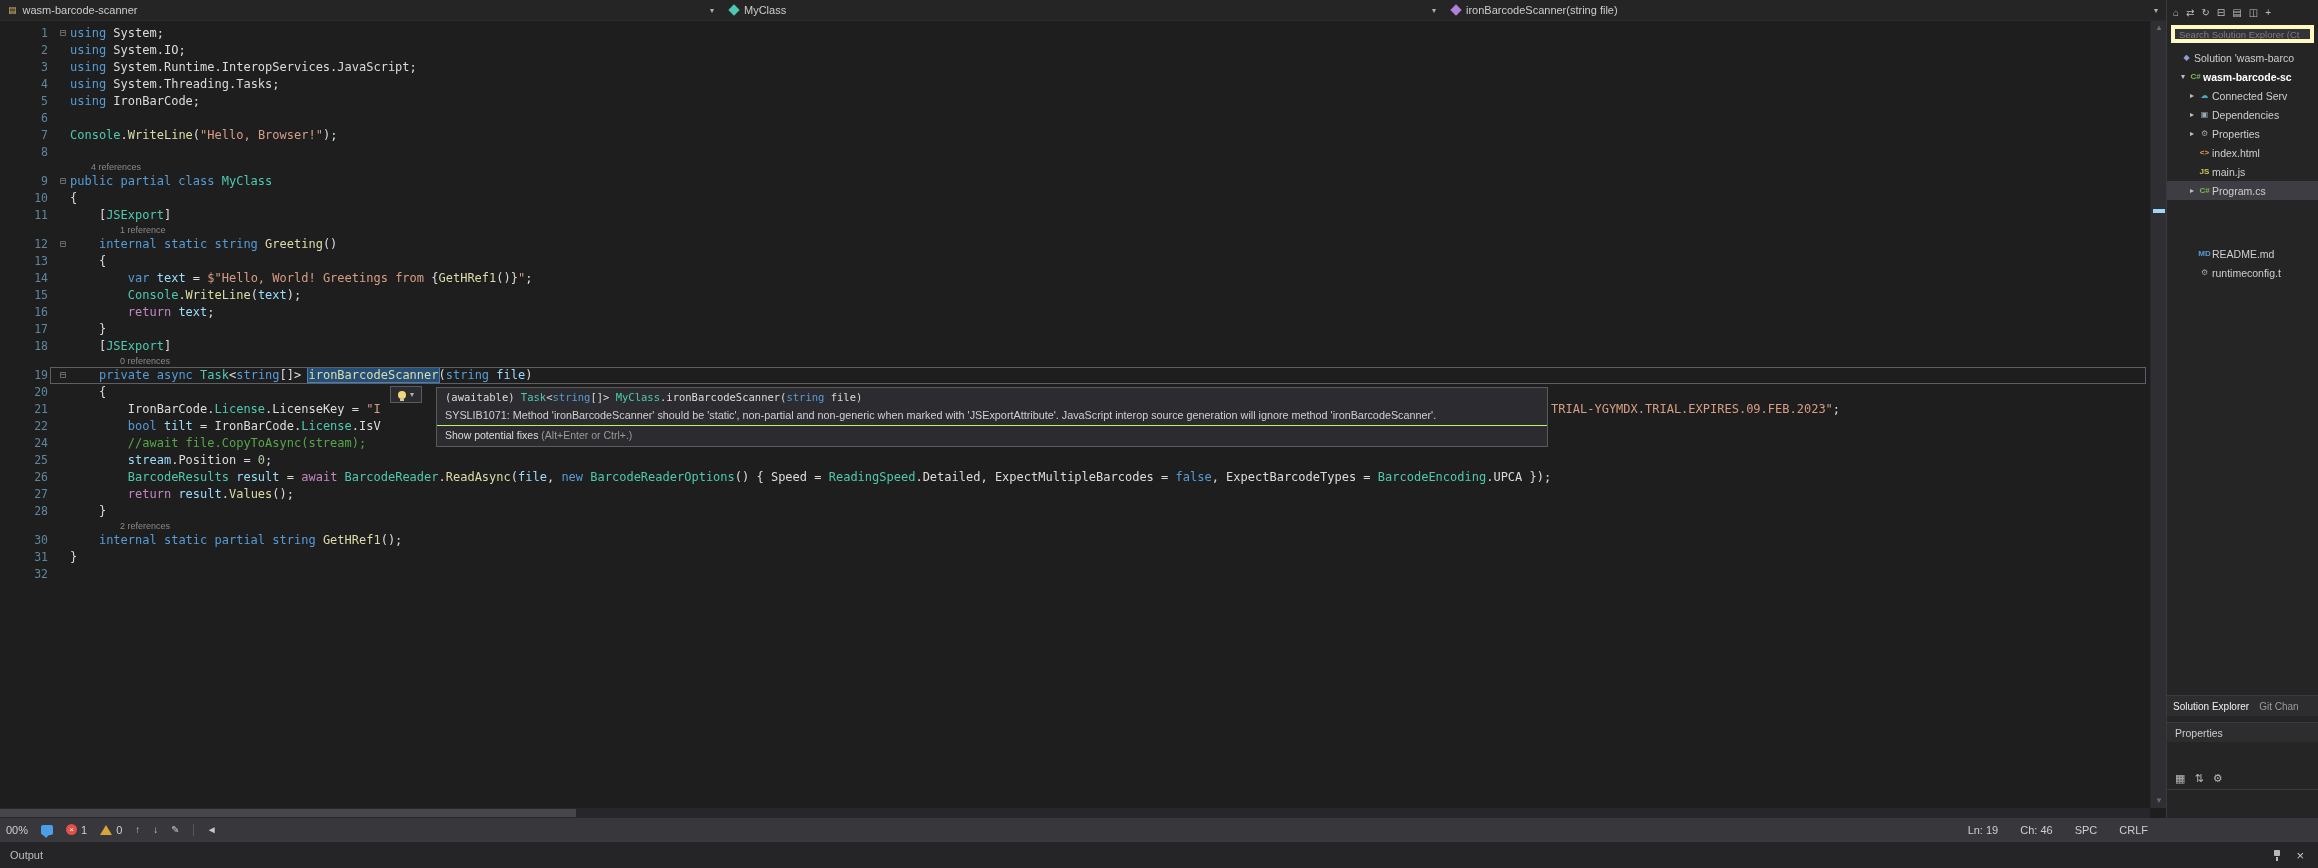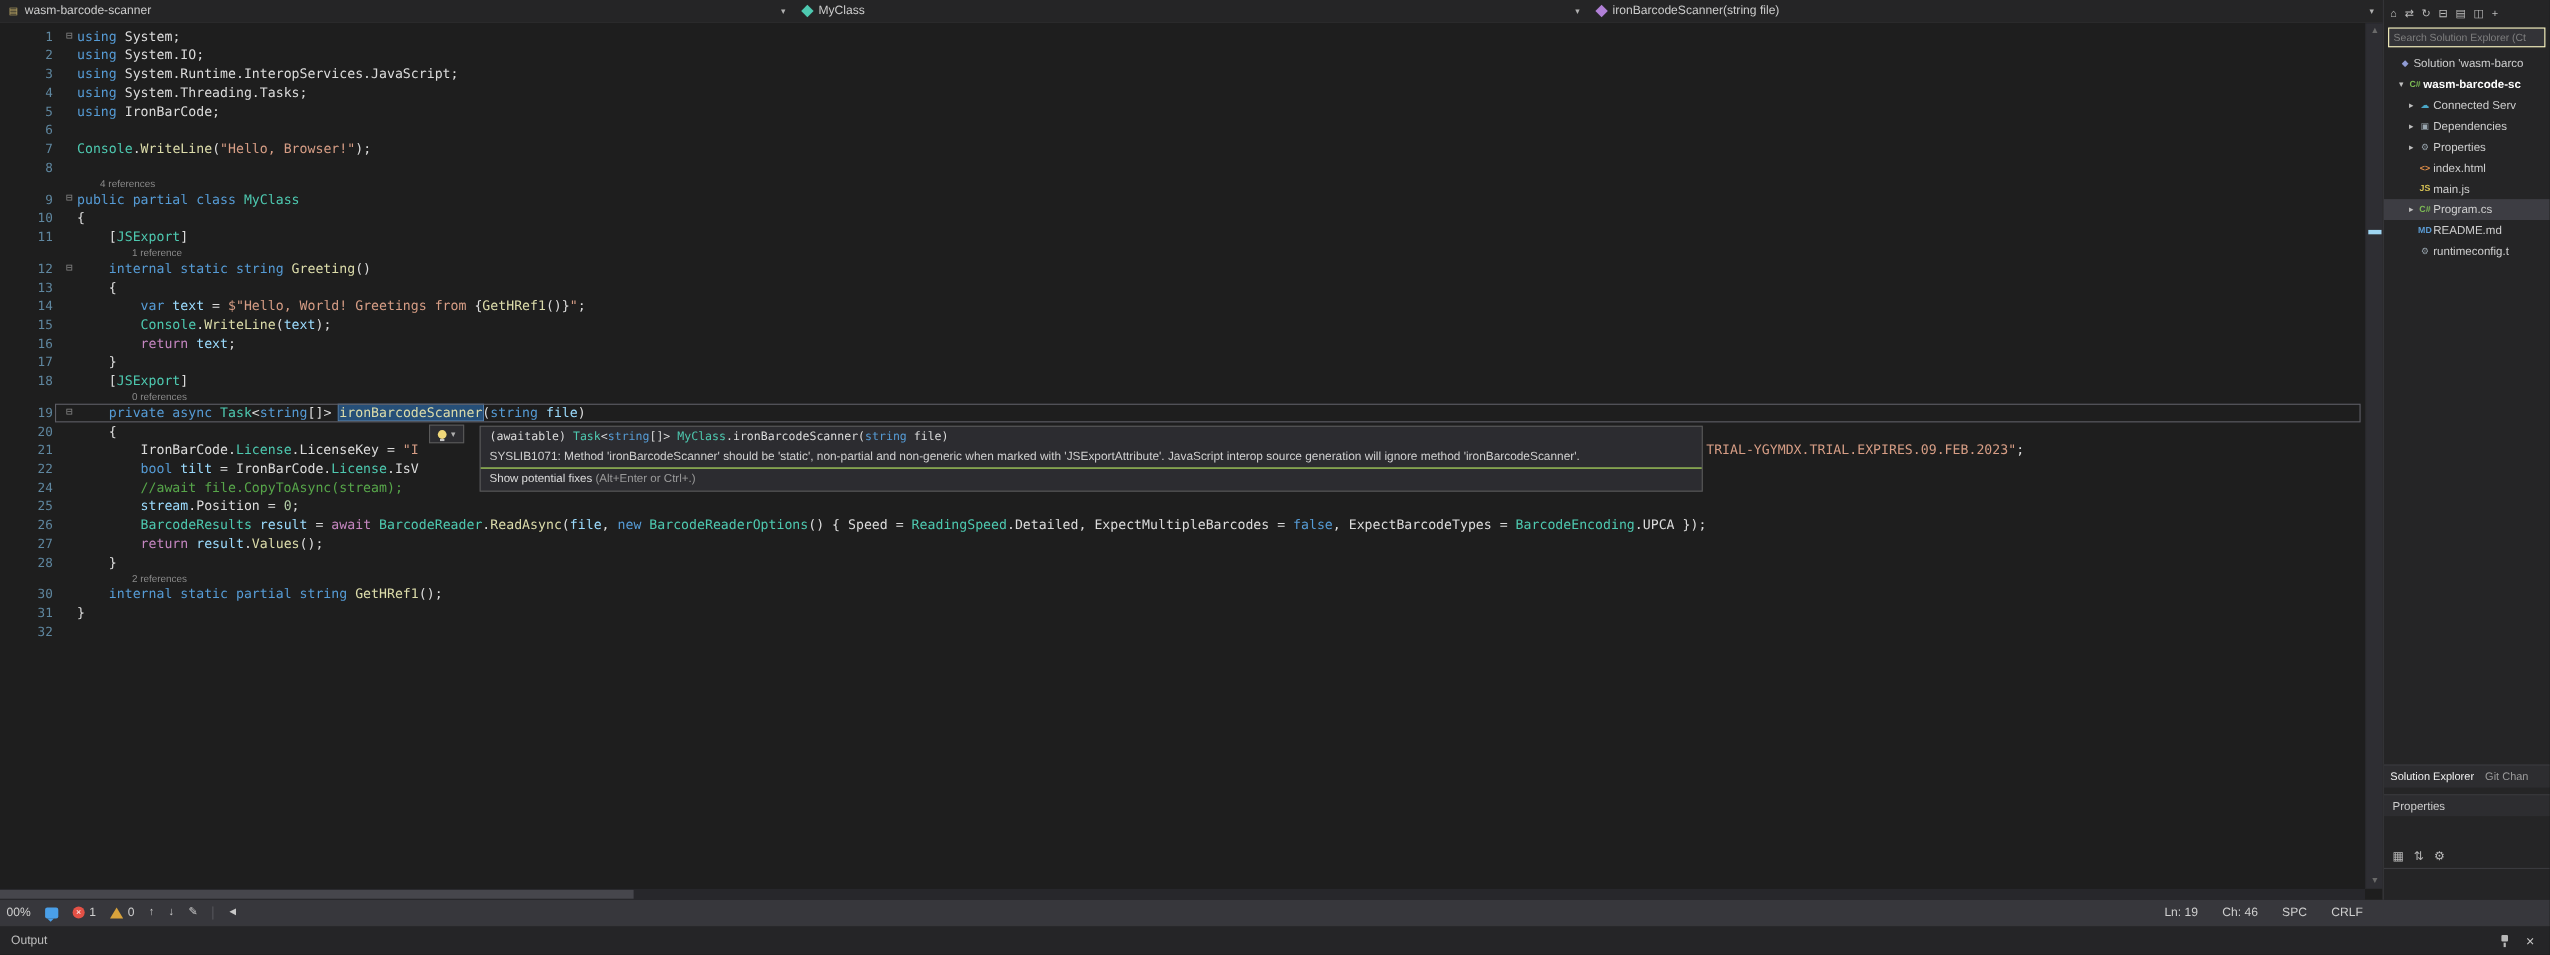--- a/index.html
+++ b/index.html
@@ -58,7 +58,7 @@
                   border-left:1px solid #3a3a3e;overflow:hidden;}
   #sp-toolbar{height:24px;display:flex;align-items:center;gap:7px;padding:0 6px;color:#bdbdbd;font-size:10px;}
   #sp-toolbar span{cursor:default;}
-  #sp-search{margin:1px 4px 0;height:18px;background:#333337;border:1px solid #fef9c3;color:#7f7f7f;
+  #sp-search{margin:1px 4px 0;height:18px;background:#333337;border:4px solid #fef9c3;color:#7f7f7f;
              font-size:9.5px;display:flex;align-items:center;padding:0 4px;white-space:nowrap;overflow:hidden;}
   #sp-tree{margin-top:5px;}
   .tree-row{display:flex;align-items:center;height:19px;white-space:nowrap;overflow:hidden;color:#cfcfcf;}

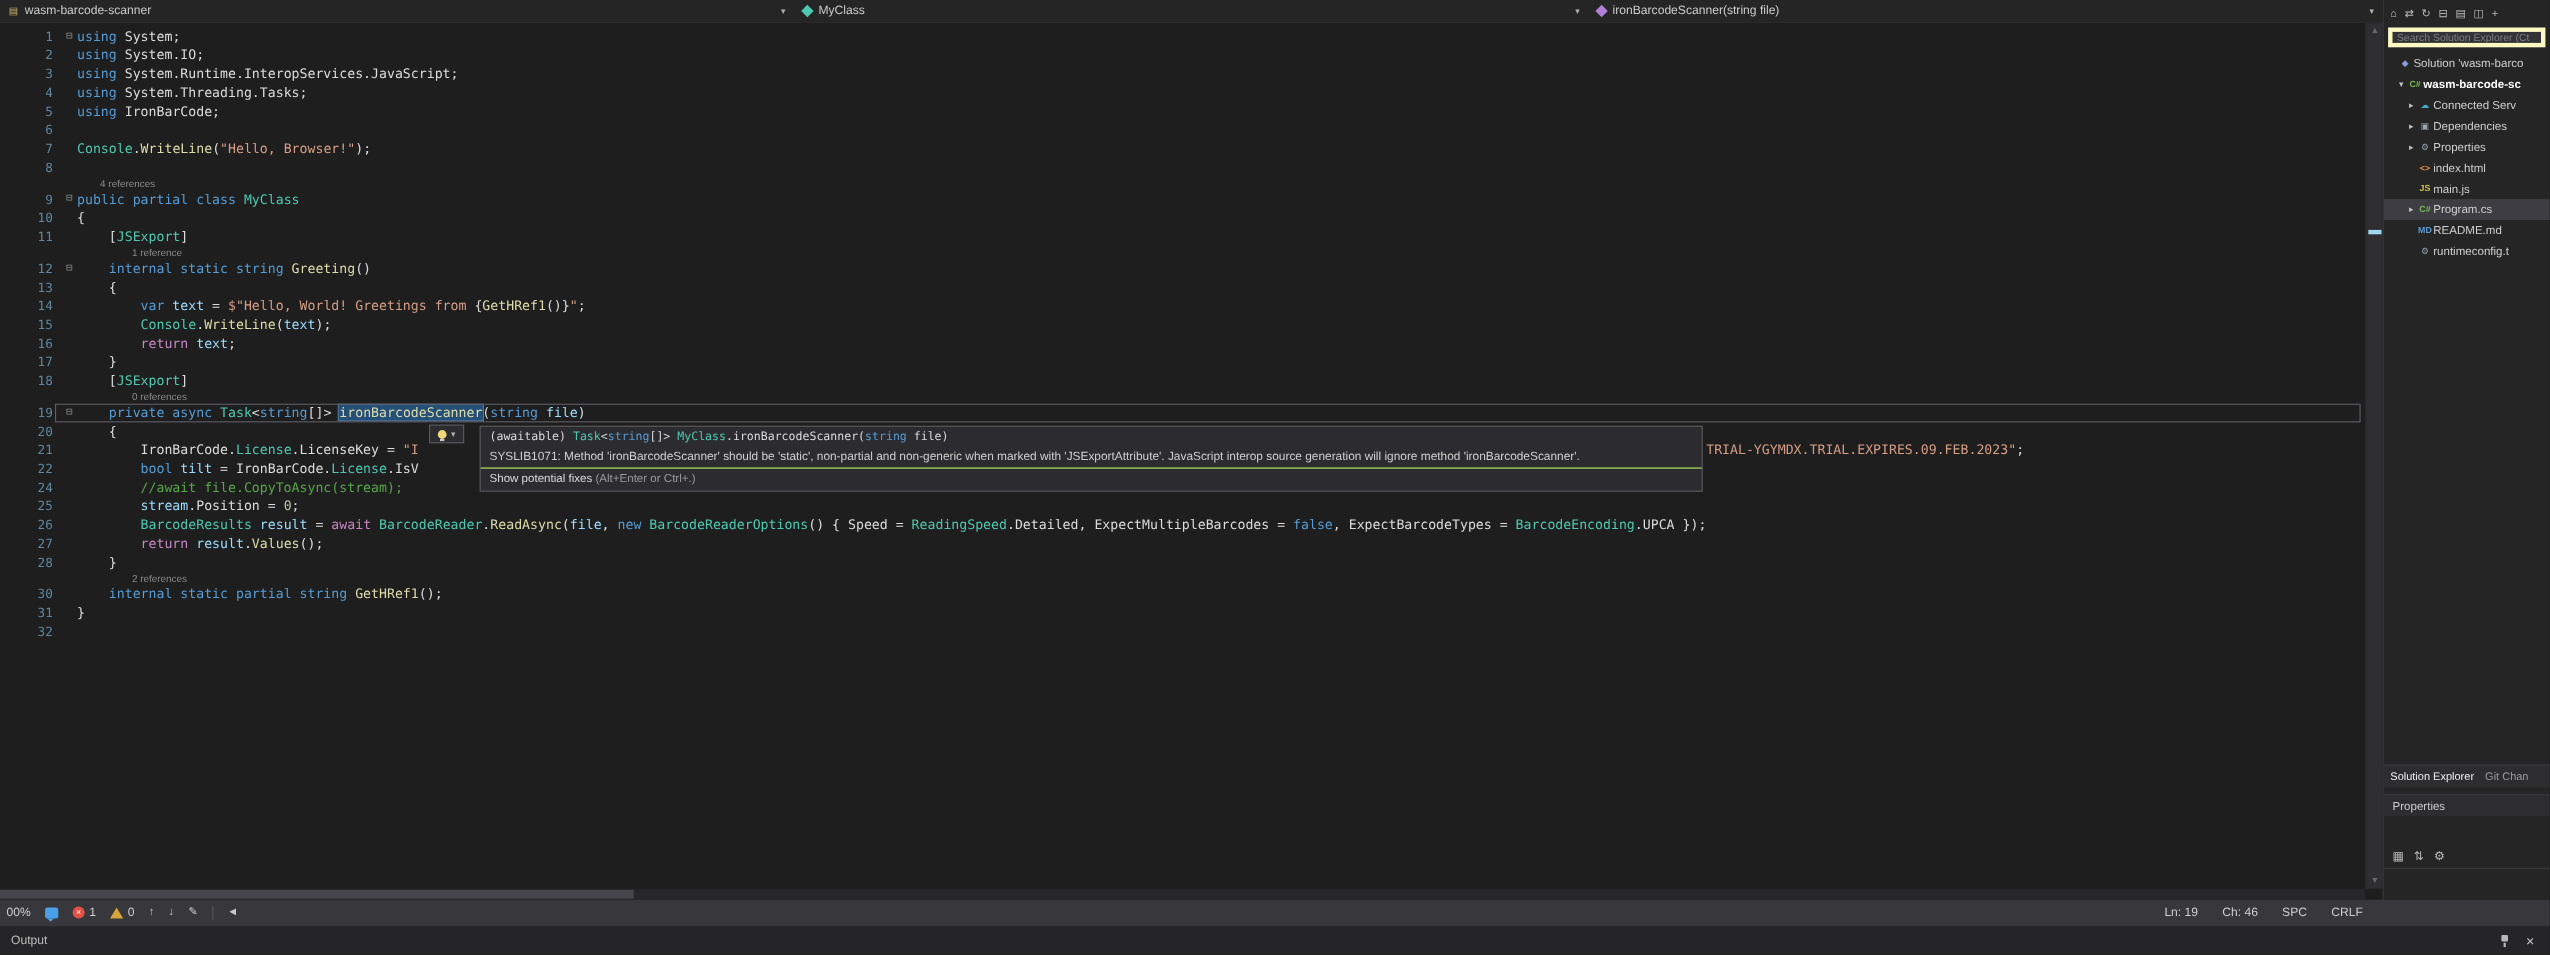--- a/index.html
+++ b/index.html
@@ -368,7 +368,7 @@
         <span class="tree-ico" style="color: rgb(124, 187, 84);">C#</span>
         <span class="tree-label">Program.cs</span>
       </div>
-      <div class="tree-row" style="padding-left: 20px;">
+      <div class="tree-row" style="padding-left: 20px; margin-top: 44px;">
         <span class="tree-exp"></span>
         <span class="tree-ico" style="color: rgb(90, 155, 212);">MD</span>
         <span class="tree-label">README.md</span>

